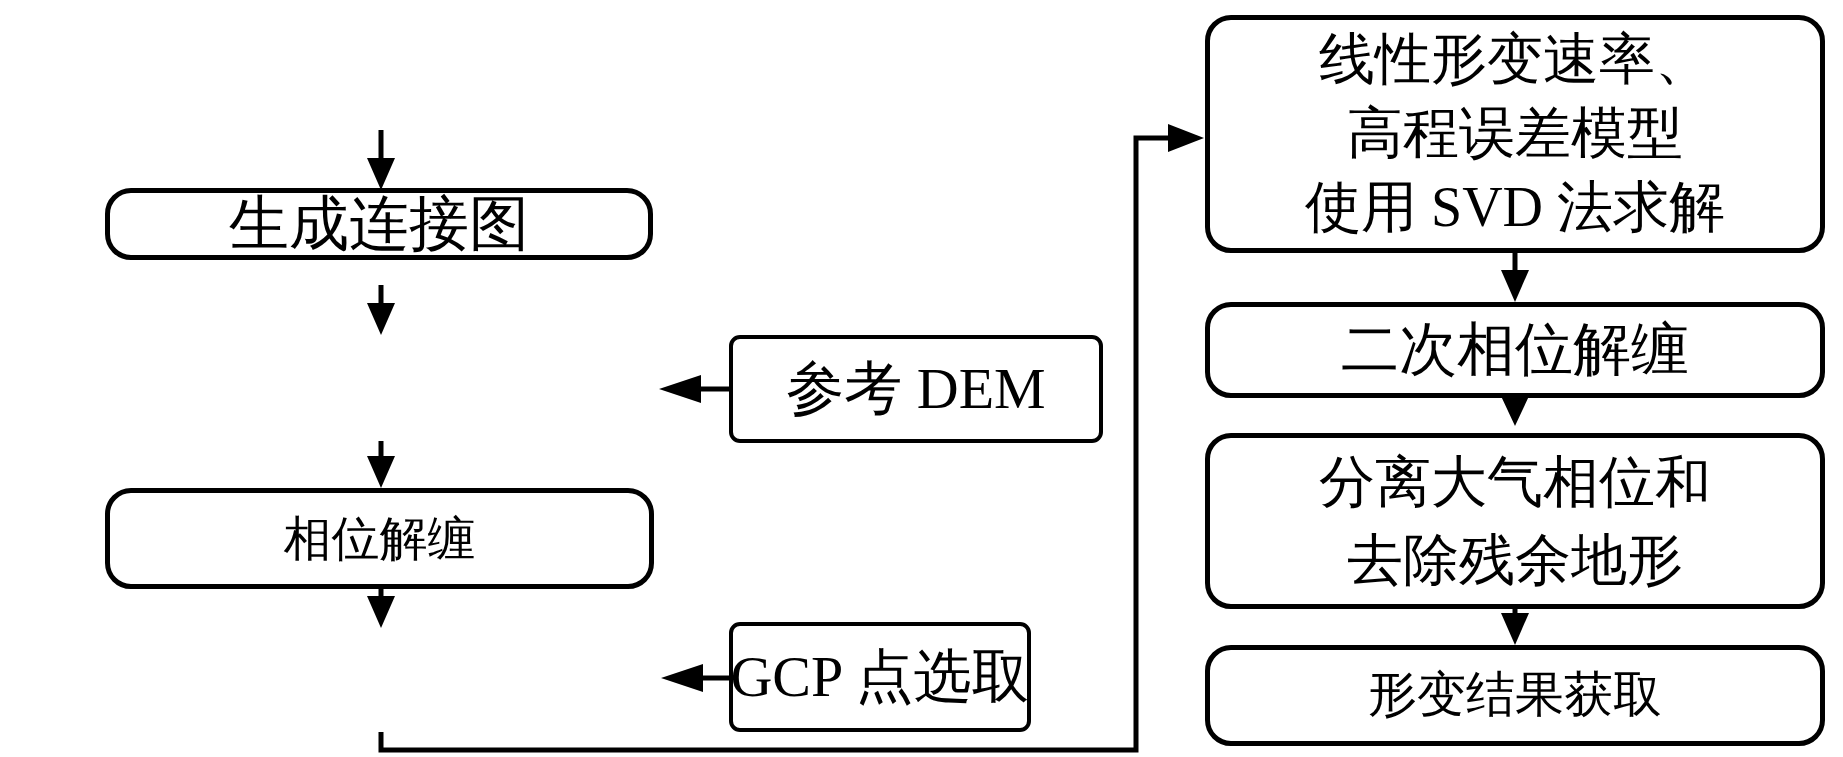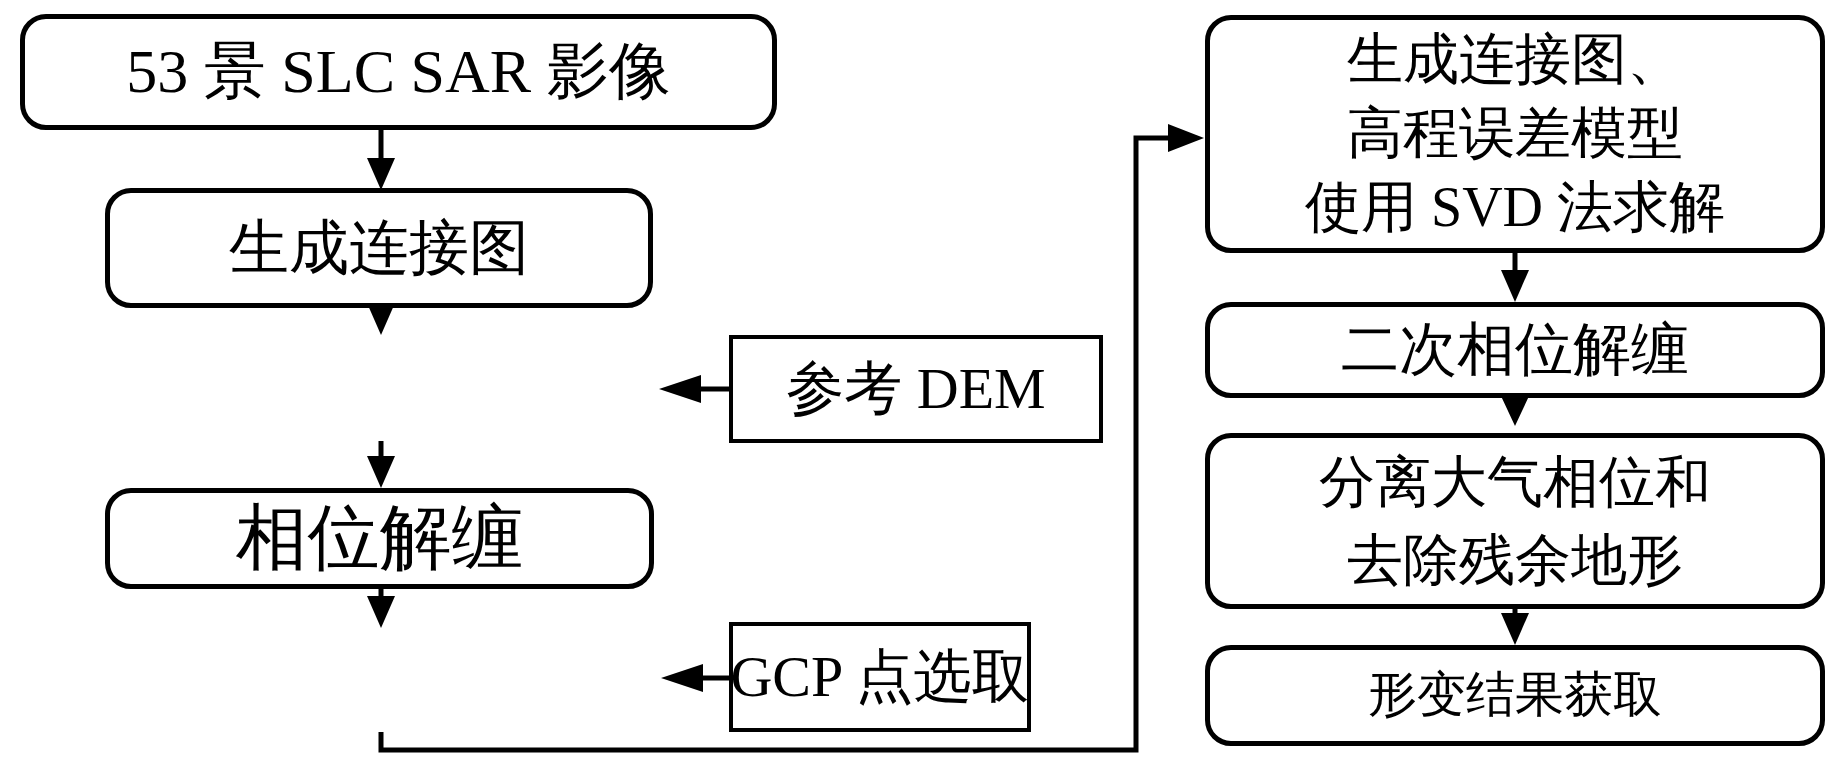--- a/index.html
+++ b/index.html
@@ -108,9 +108,6 @@
     </g>
   </svg>
 
-  <div class="node rounded n-slc">
-    <span>53 景 SLC  SAR 影像</span>
-  </div>
   <div class="node rounded n-conn">
     <span>生成连接图</span>
   </div>

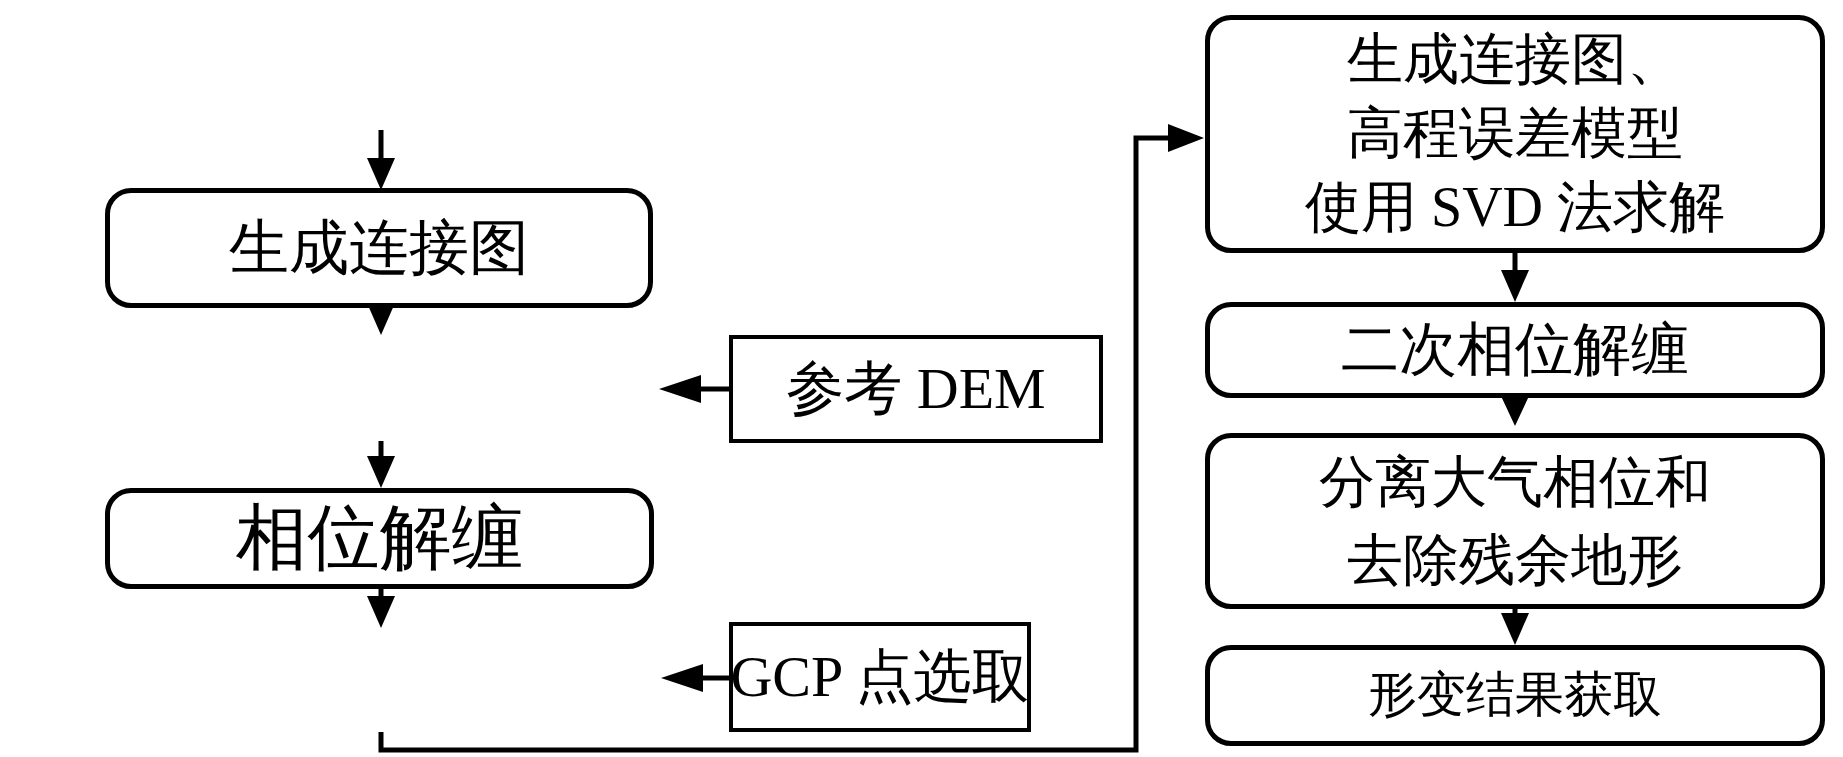--- a/index.html
+++ b/index.html
@@ -123,7 +123,7 @@
   </div>
 
   <div class="node rounded n-svd">
-    <div>生成连接图、</div>
+    <div>线性形变速率、</div>
     <div>高程误差模型</div>
     <div>使用 SVD 法求解</div>
   </div>

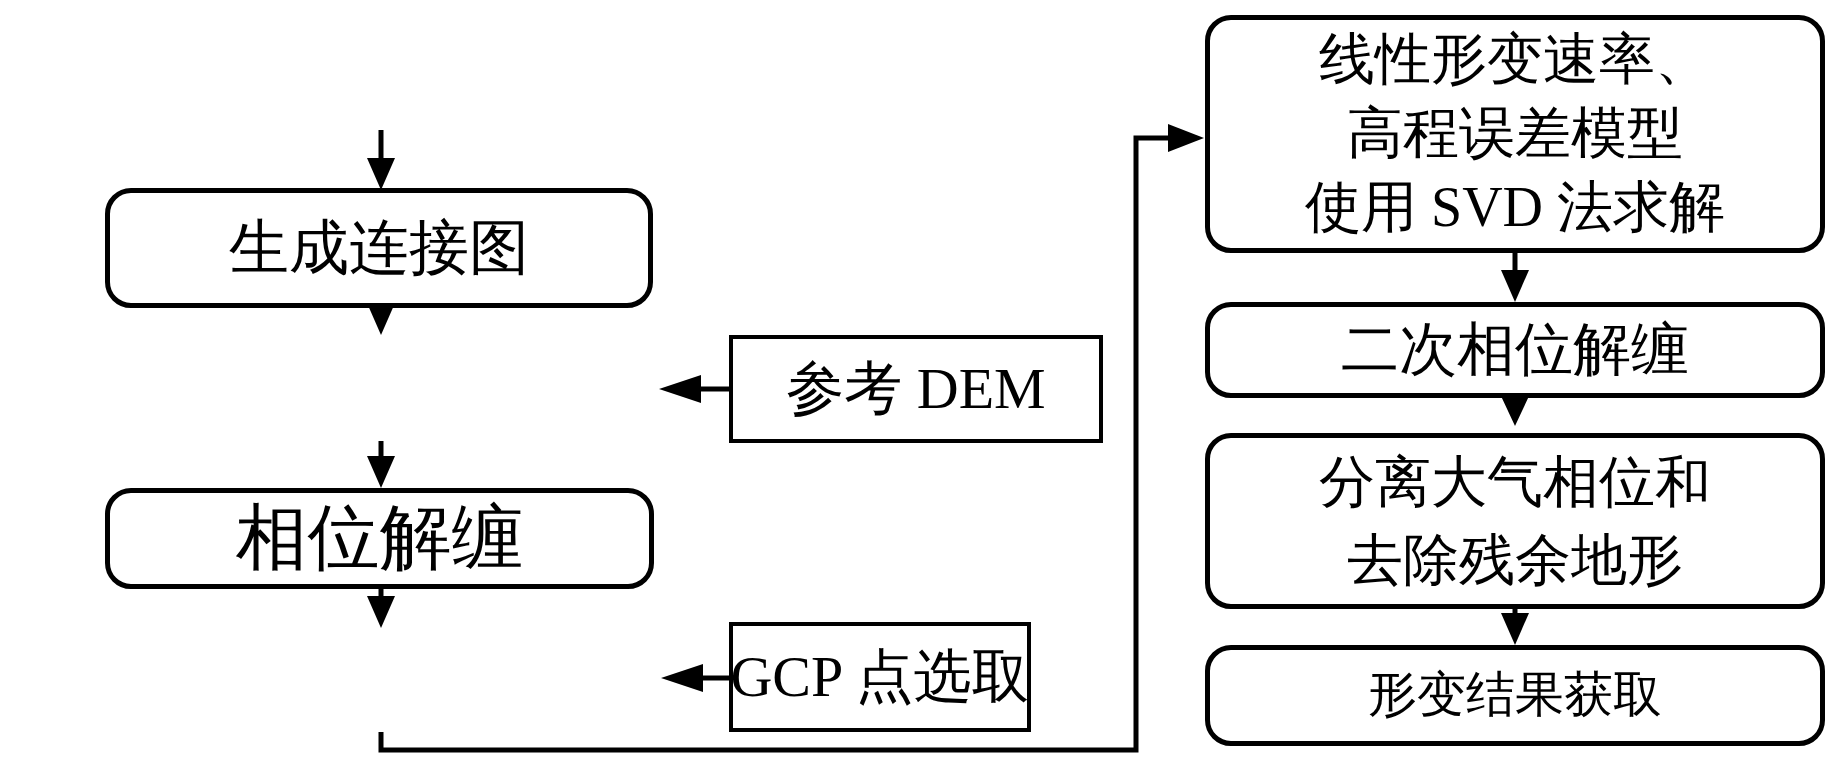--- a/index.html
+++ b/index.html
@@ -41,7 +41,7 @@
 
   
   .n-slc       { left: 20px;   top: 14px;  width: 757px; height: 116px; font-size: 62px; }
-  .n-conn      { left: 105px;  top: 188px; width: 548px; height: 120px;  font-size: 60px; }
+  .n-conn      { left: 105px;  top: 188px; width: 548px; height: 72px;  font-size: 60px; }
   .n-diff      { left: 105px;  top: 335px; width: 549px; height: 106px; font-size: 60px; }
   .n-unwrap    { left: 105px;  top: 488px; width: 549px; height: 101px; font-size: 72px; }
   .n-orbit     { left: 105px;  top: 628px; width: 553px; height: 105px; font-size: 60px; }

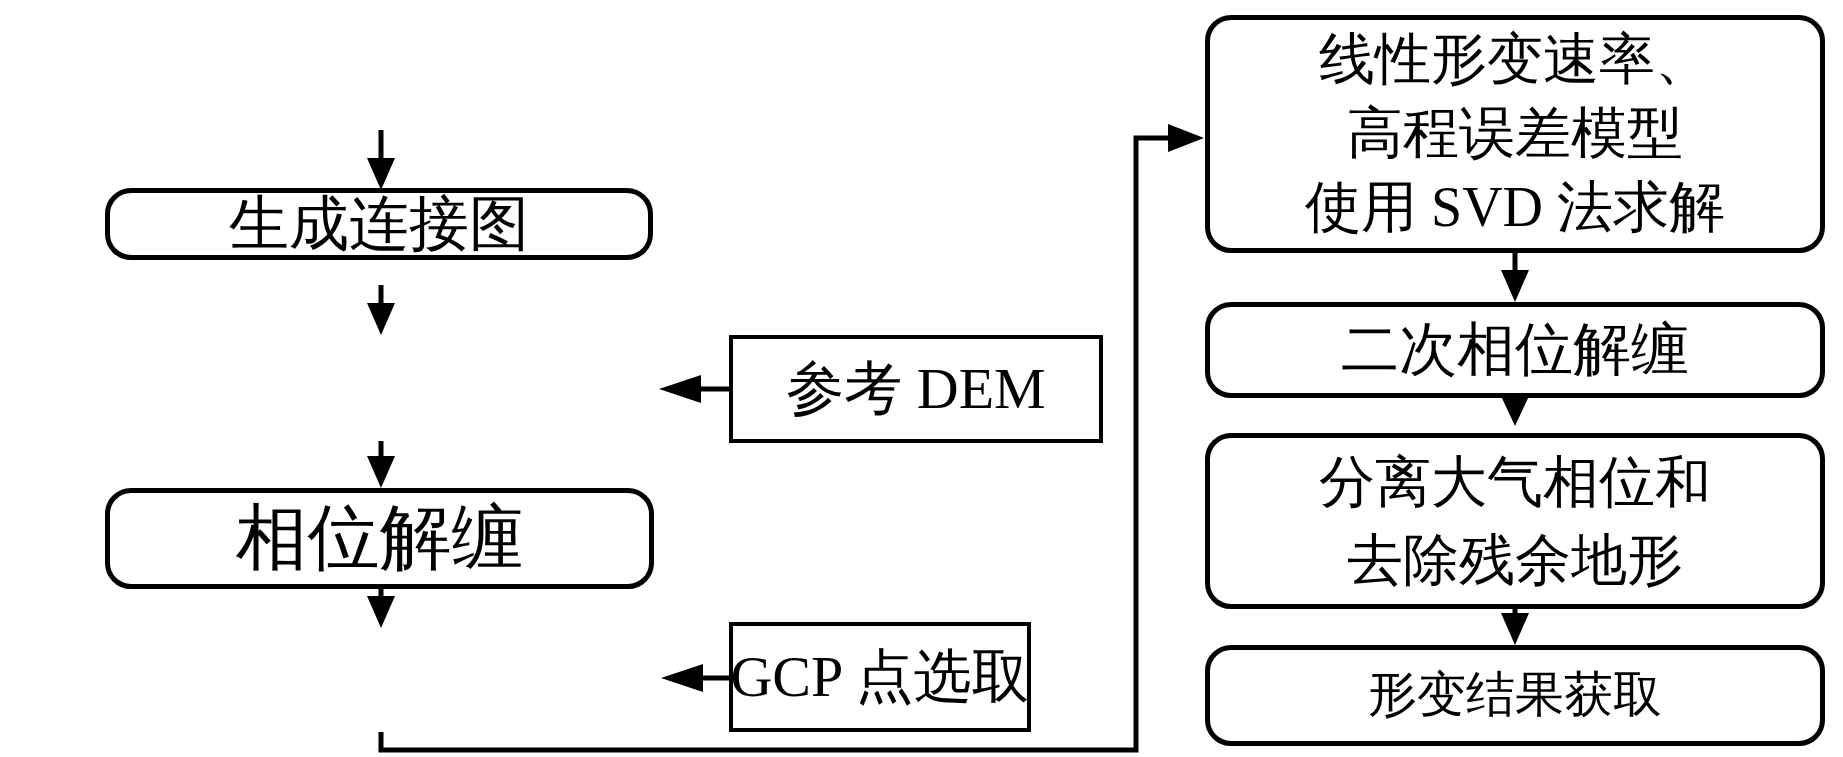--- a/index.html
+++ b/index.html
@@ -37,7 +37,7 @@
     line-height: 1.15;
   }
   .rounded { border-radius: 26px; }
-  .sharp   { border-radius: 0; border-width: 4px; }
+  .sharp   { border-radius: 11px; border-width: 4px; }
 
   
   .n-slc       { left: 20px;   top: 14px;  width: 757px; height: 116px; font-size: 62px; }

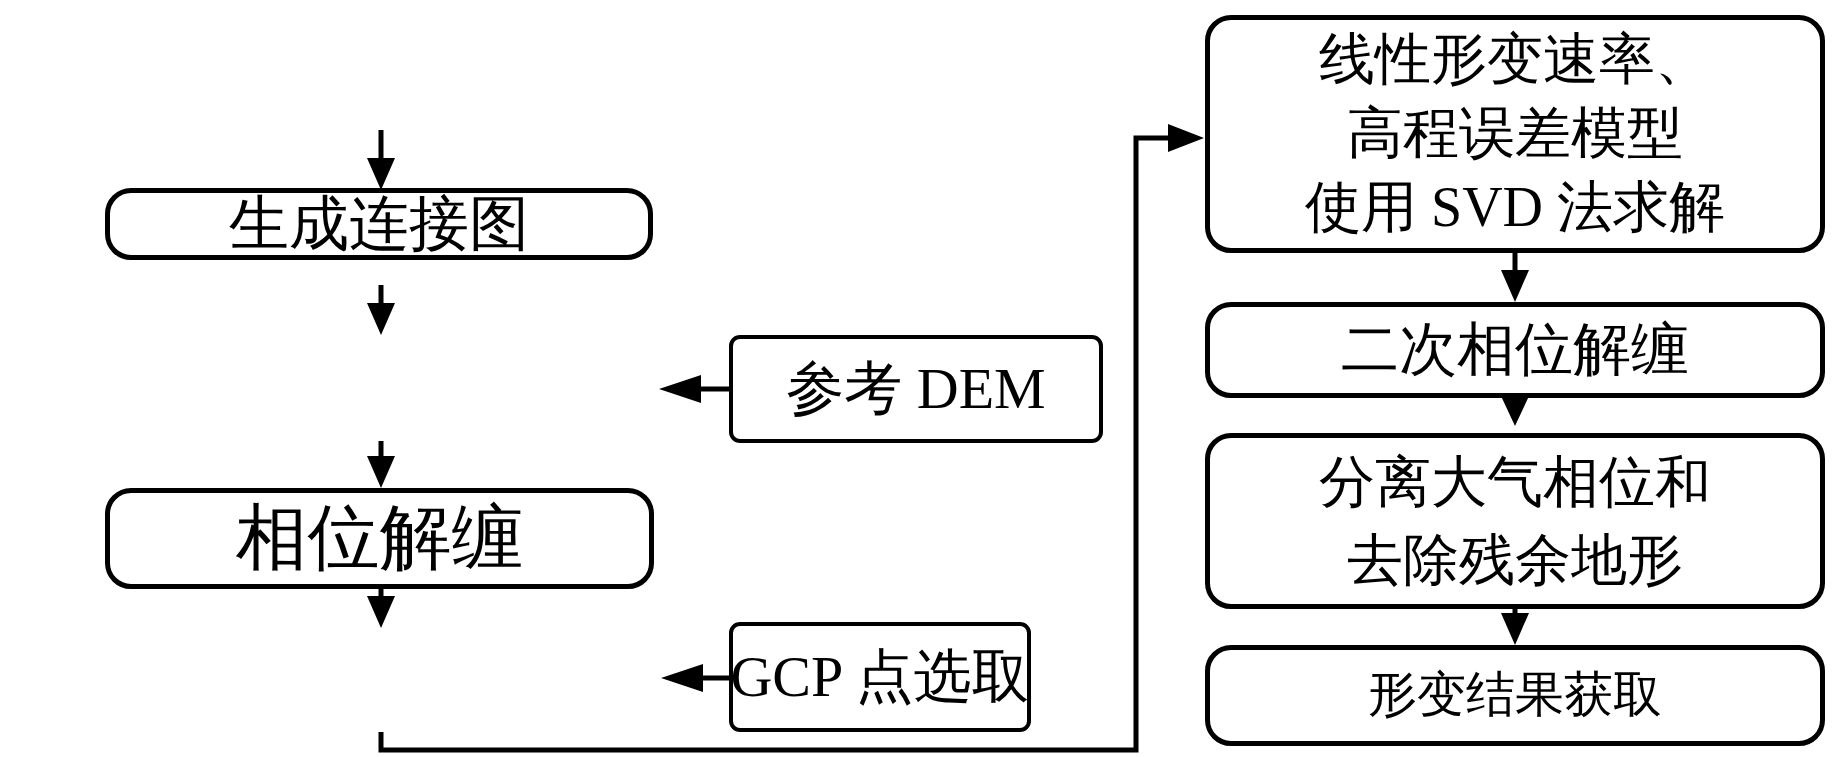--- a/index.html
+++ b/index.html
@@ -43,7 +43,7 @@
   .n-slc       { left: 20px;   top: 14px;  width: 757px; height: 116px; font-size: 62px; }
   .n-conn      { left: 105px;  top: 188px; width: 548px; height: 72px;  font-size: 60px; }
   .n-diff      { left: 105px;  top: 335px; width: 549px; height: 106px; font-size: 60px; }
-  .n-unwrap    { left: 105px;  top: 488px; width: 549px; height: 101px; font-size: 72px; }
+  .n-unwrap    { left: 105px;  top: 488px; width: 549px; height: 101px; font-size: 48px; }
   .n-orbit     { left: 105px;  top: 628px; width: 553px; height: 105px; font-size: 60px; }
   
   .n-dem       { left: 729px;  top: 335px; width: 374px; height: 108px; font-size: 58px; }

